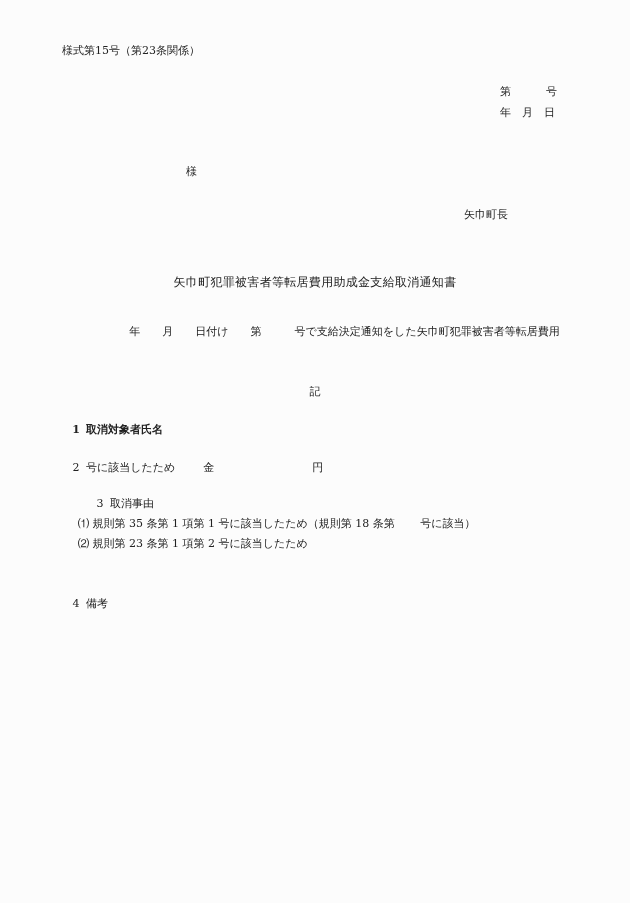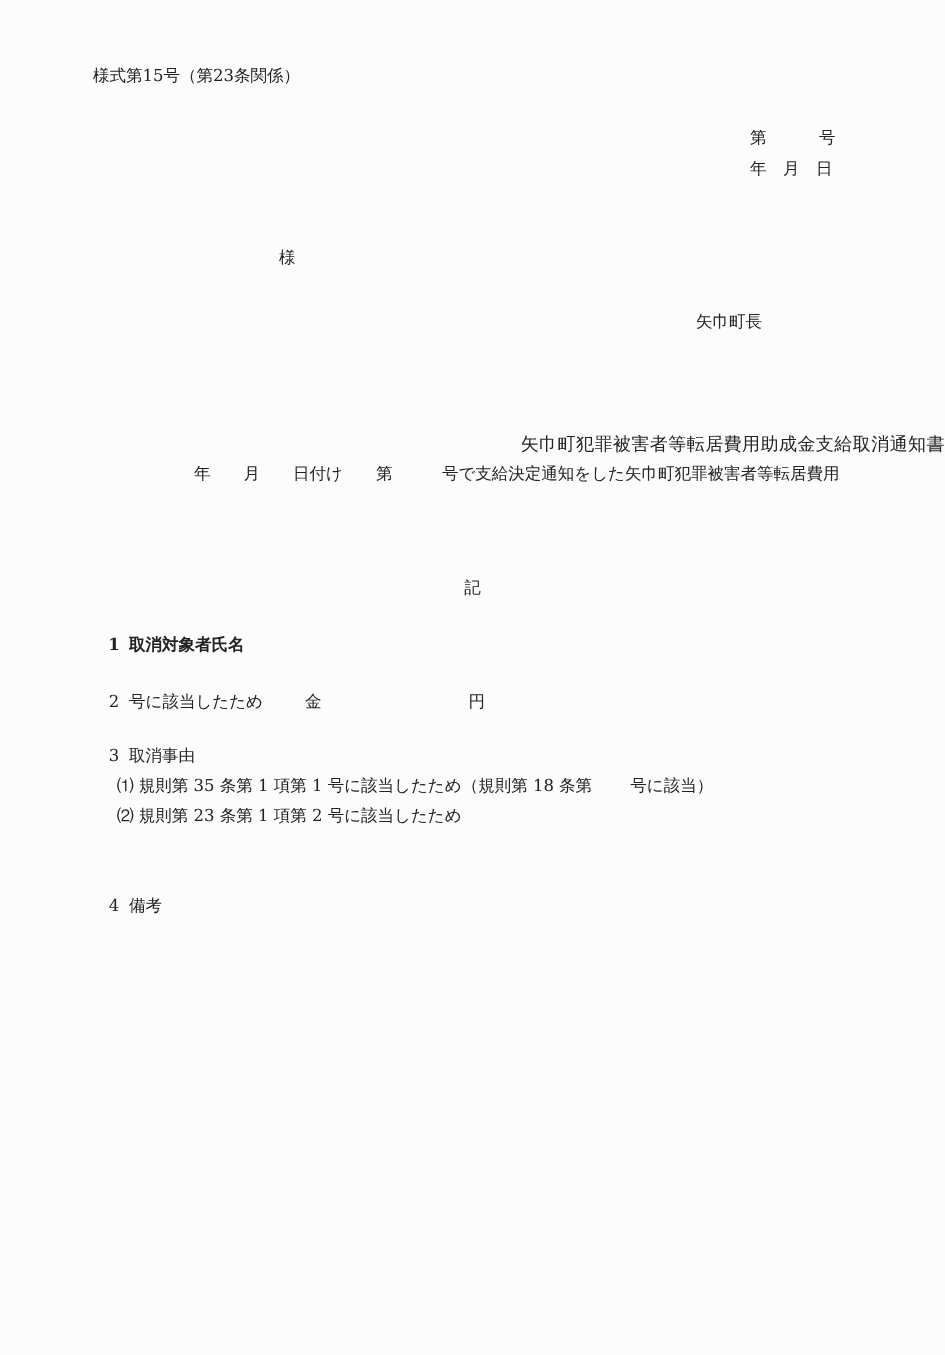--- a/index.html
+++ b/index.html
@@ -23,7 +23,7 @@
     .date-row { left: 500px; top: 107px; width: 60px; }
     .addressee { left: 186px; top: 166px; }
     .sender { left: 464px; top: 209px; }
-    .title { left: 0; width: 630px; text-align: right; top: 276px; font-size: 12px; letter-spacing: 0.3px; margin-top: 14px; }
+    .title { left: 0; width: 630px; text-align: center; top: 276px; font-size: 12px; letter-spacing: 0.3px; }
     .body-text {
       left: 62px; top: 308px; width: 510px;
       font-size: 11px; line-height: 16px; white-space: normal;

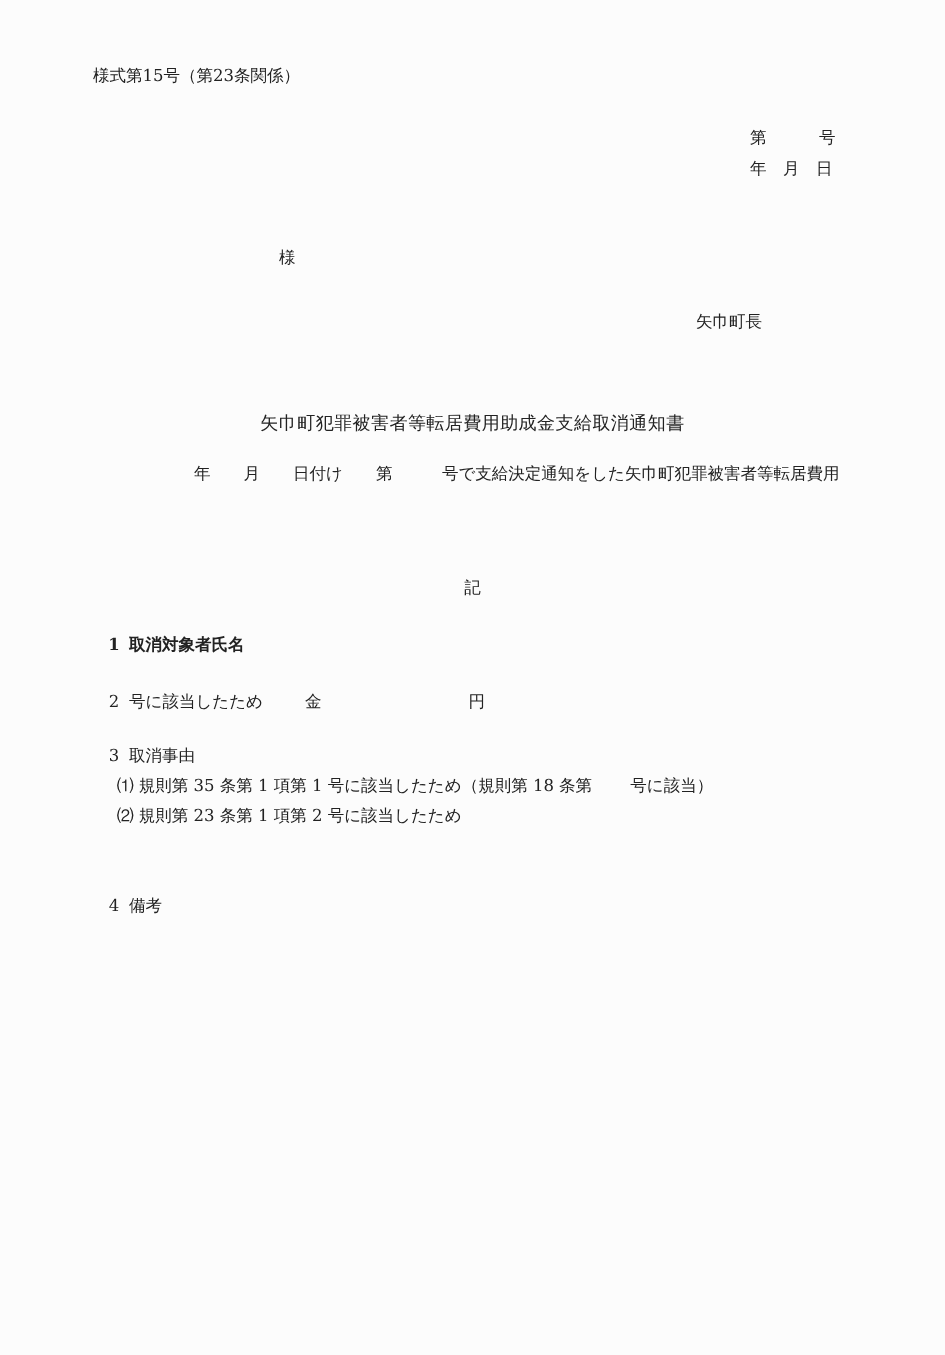--- a/index.html
+++ b/index.html
@@ -25,7 +25,7 @@
     .sender { left: 464px; top: 209px; }
     .title { left: 0; width: 630px; text-align: center; top: 276px; font-size: 12px; letter-spacing: 0.3px; }
     .body-text {
-      left: 62px; top: 308px; width: 510px;
+      left: 62px; top: 324px; width: 510px;
       font-size: 11px; line-height: 16px; white-space: normal;
     }
     .body-line { display: block; white-space: nowrap; }

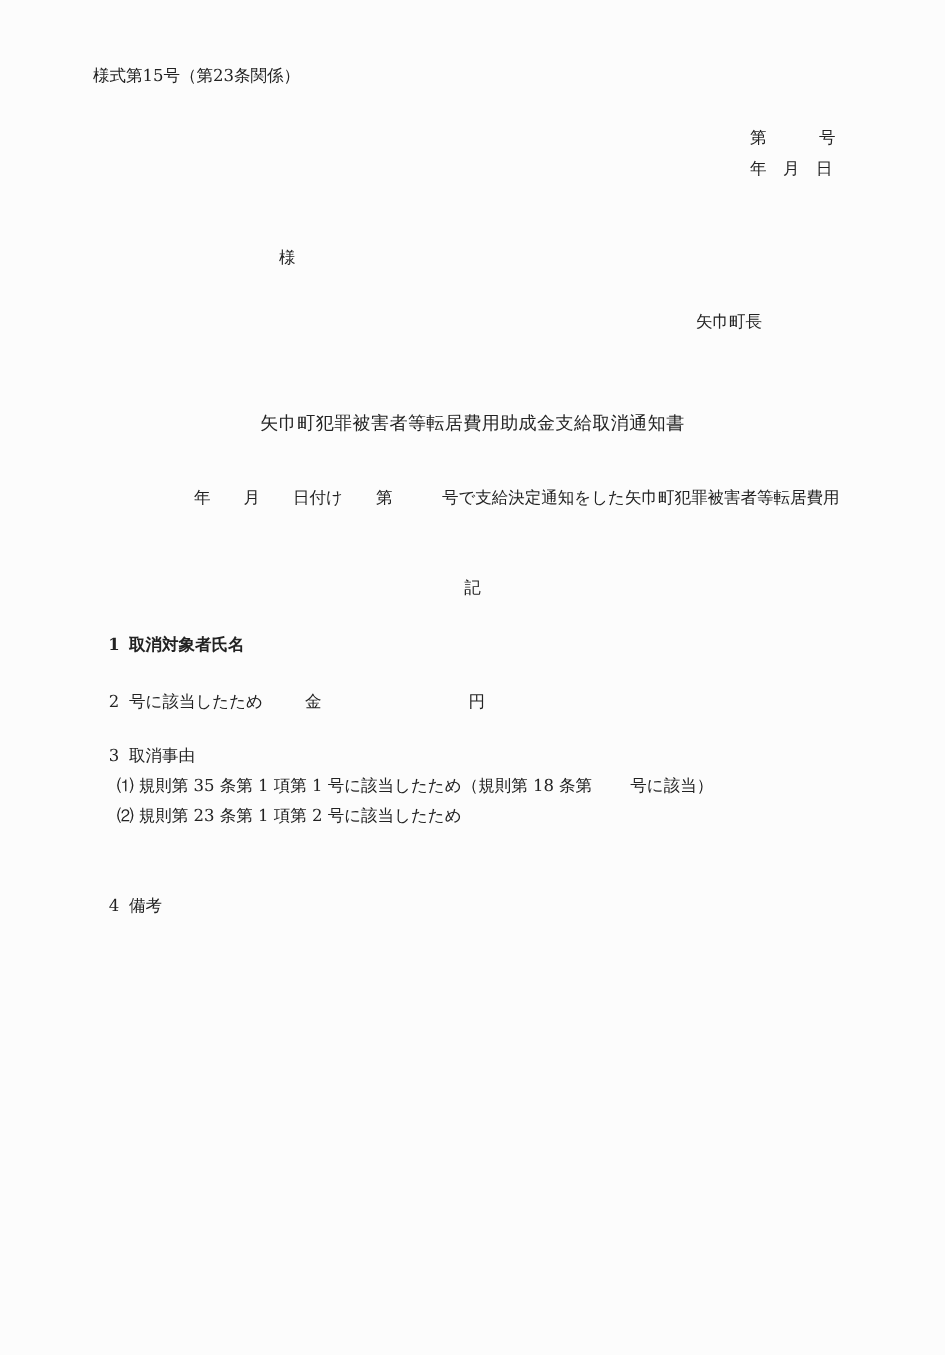--- a/index.html
+++ b/index.html
@@ -34,7 +34,7 @@
     .item .num { display: inline-block; width: 20px; }
     .item1 { top: 424px; font-weight: bold; }
     .item2 { top: 462px; }
-    .item3 { top: 498px; }
+    .item3 { top: 498px; margin-left: 24px; }
     .sub1 { left: 78px; top: 518px; }
     .sub2 { left: 78px; top: 538px; }
     .item4 { top: 598px; }

